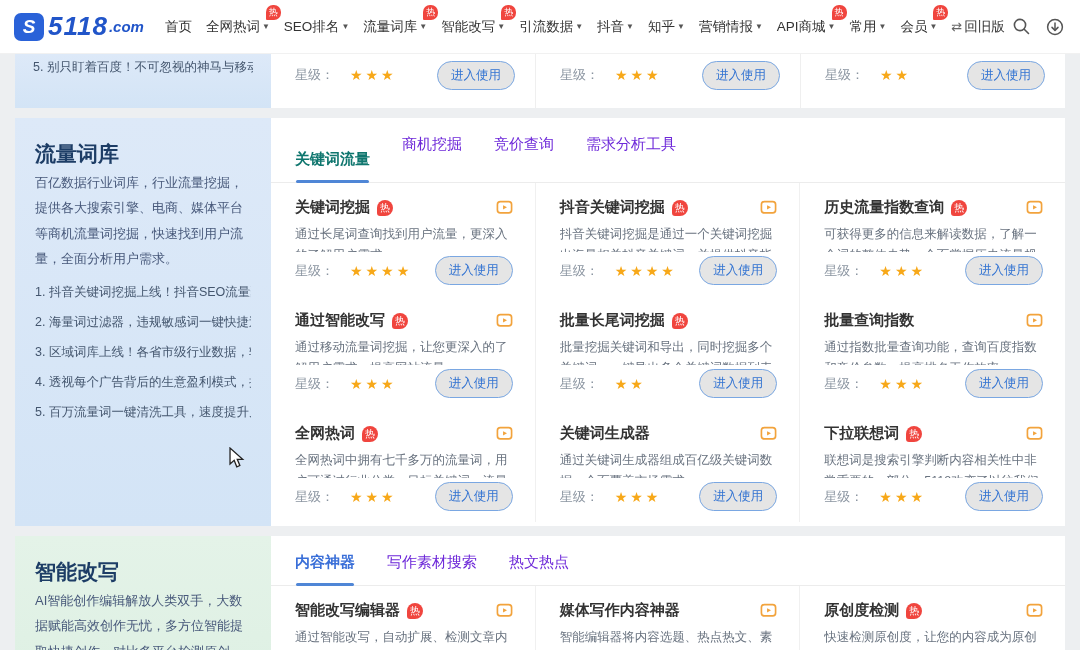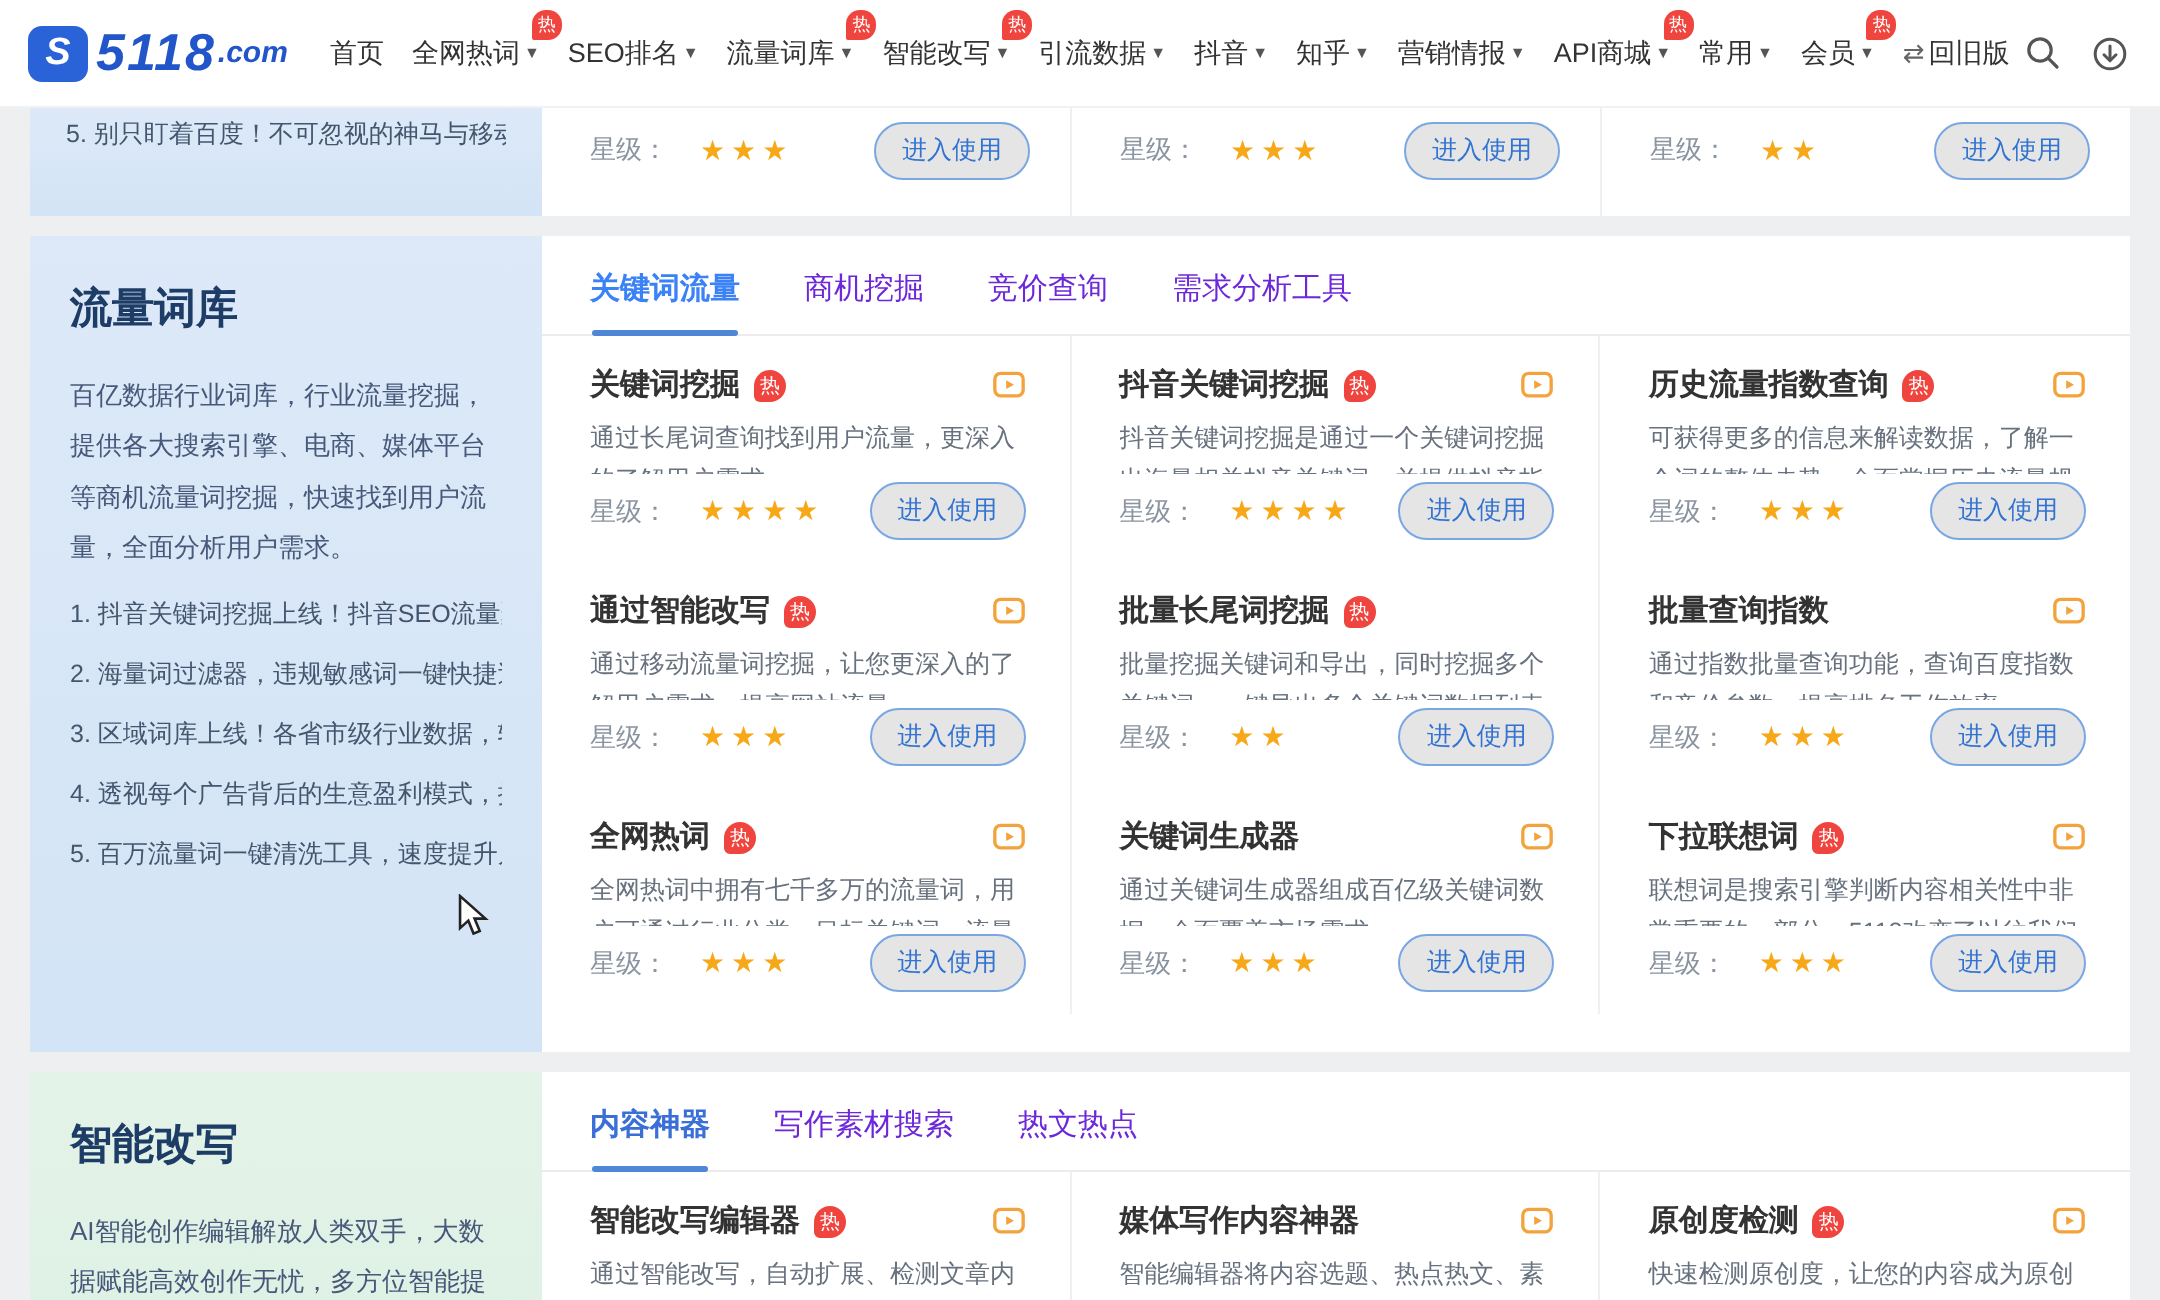--- a/index.html
+++ b/index.html
@@ -49,7 +49,7 @@
   .tab { font-size:15px; color:#6d28d9; padding-bottom:13px; cursor:pointer; position:relative; }
   .tab.active { font-weight:bold; }
   .tab.active::after { content:""; position:absolute; left:1px; right:1px; bottom:-1px; height:3px; background:#4f86d6; border-radius:2px; }
-  #sec2 .tab.active { color:#3b82f6; }
+  #sec2 .tab.active { color:#0f766e;margin-top:15px; }
   #sec3 .tab.active { color:#3a6fd8; }
 
   

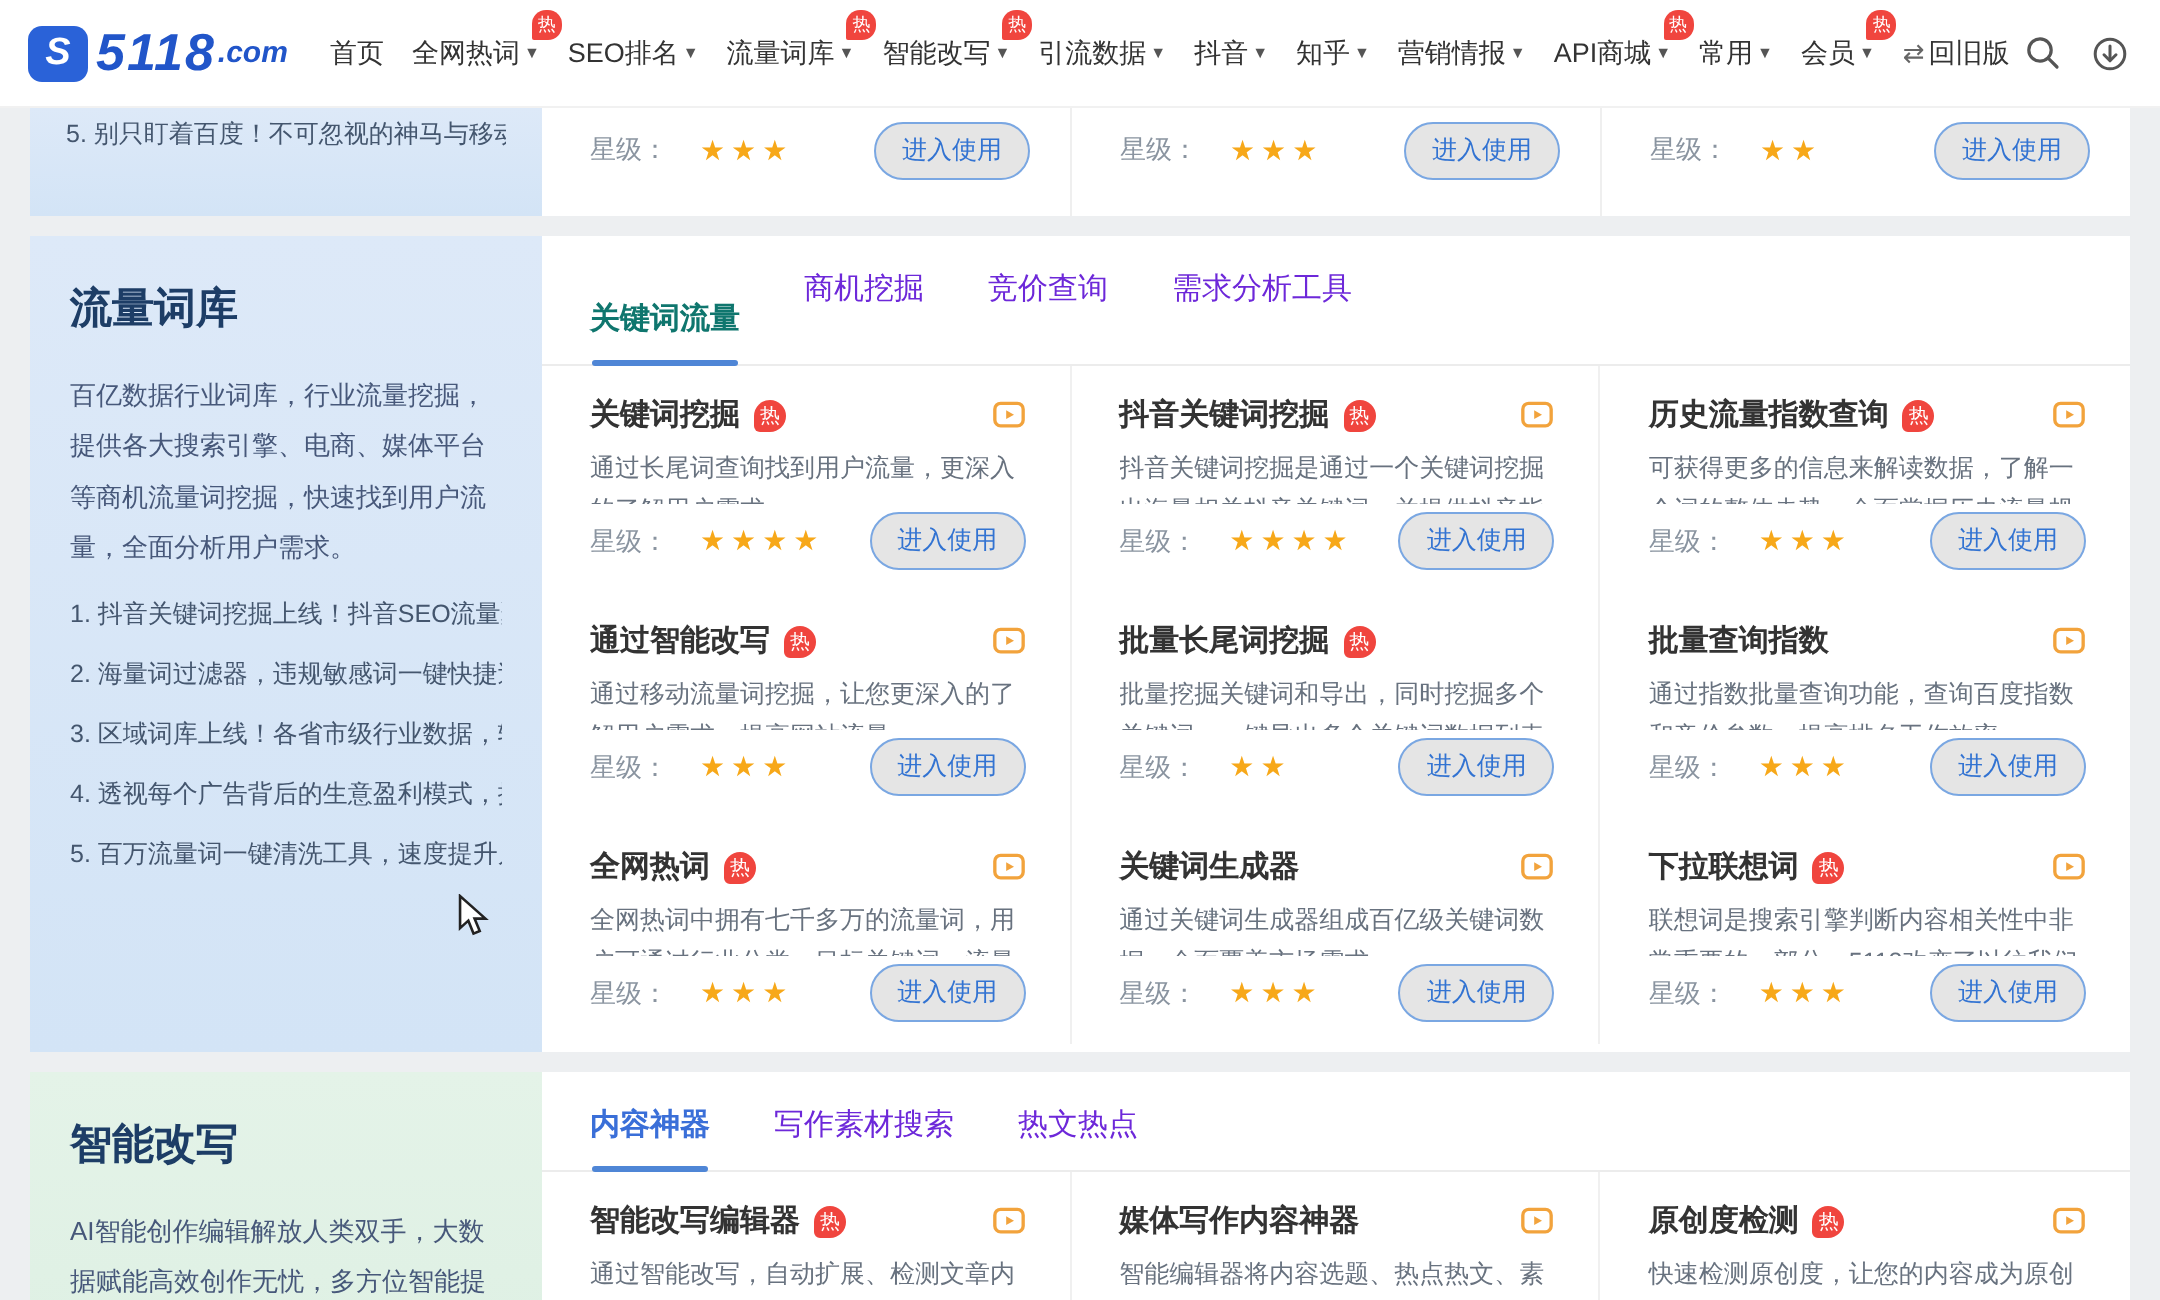--- a/index.html
+++ b/index.html
@@ -30,7 +30,7 @@
   .sb-green { background:linear-gradient(180deg,#e4f3e8,#dcefe2); }
   #sec1 .sidebar { padding:5px 18px; }
   .sb-title { font-size:21px; font-weight:bold; color:#1d3d66; }
-  .sb-desc { margin-top:17px; font-size:13px; color:#47587a; line-height:1.95; }
+  .sb-desc { margin-top:2px; font-size:13px; color:#47587a; line-height:1.95; }
   .sb-sub { margin-top:58px; font-size:17px; font-weight:bold; color:#1d3d66; }
   .sb-log { margin-top:13px; font-size:12.5px; color:#44566e; white-space:nowrap; overflow:hidden; }
   #sec1 .sb-log { margin-top:0; }

